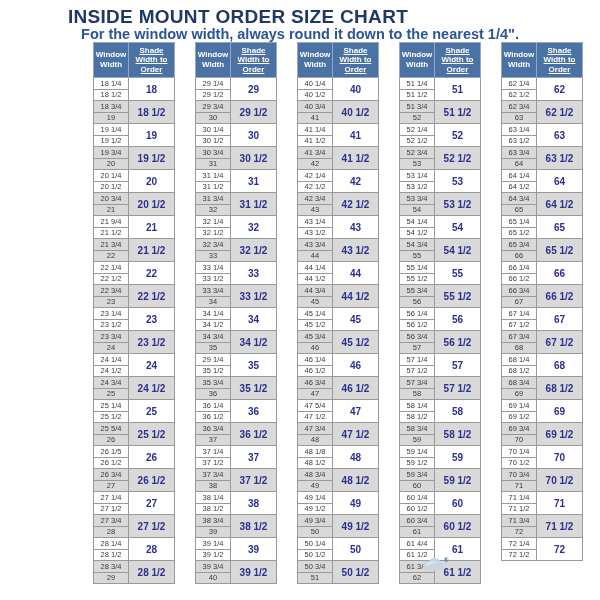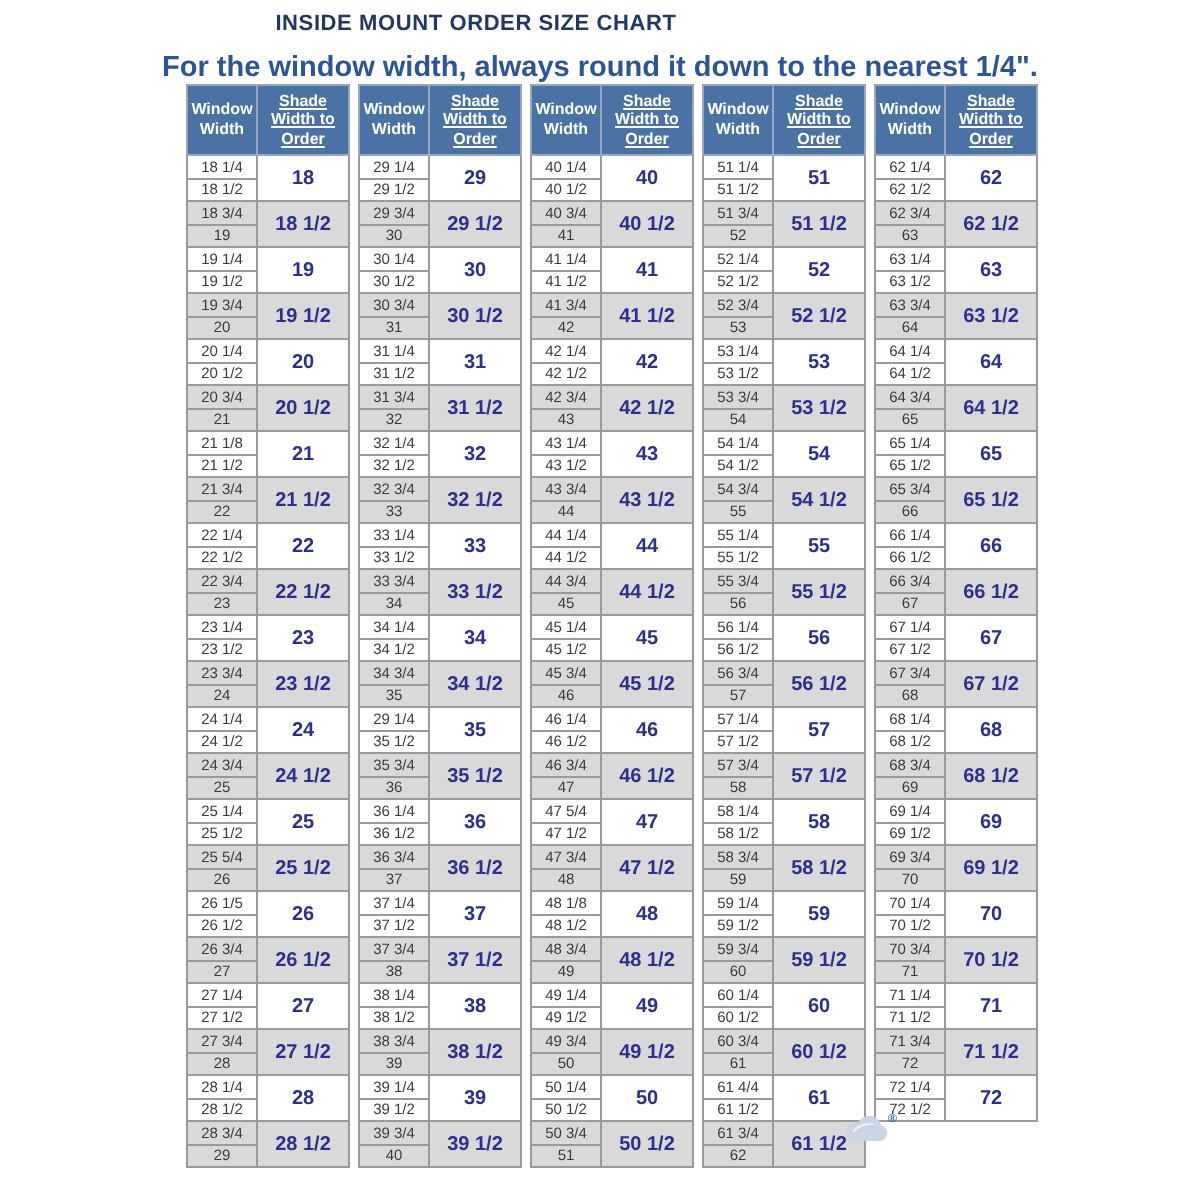--- a/index.html
+++ b/index.html
@@ -9,7 +9,7 @@
   }
   .title{
     position:absolute;top:6px;left:0;width:476px;text-align:center;
-    font-size:11px;font-weight:bold;letter-spacing:.3px;color:#1f3864;
+    font-size:19px;font-weight:bold;letter-spacing:.3px;color:#1f3864;
   }
   .subtitle{
     position:absolute;top:26px;left:0;width:600px;text-align:center;

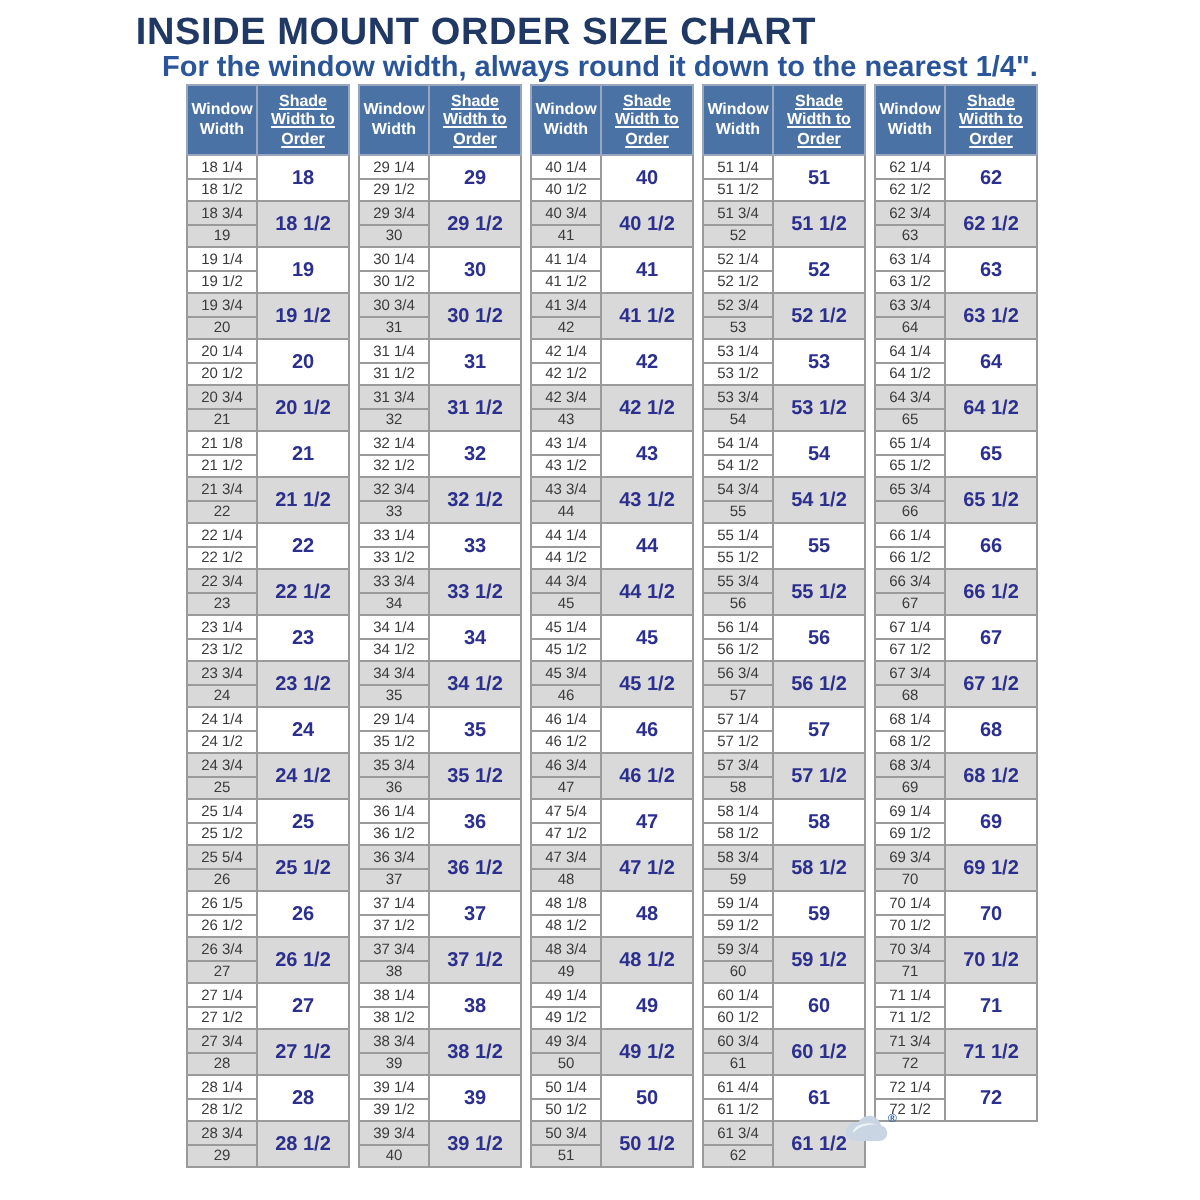--- a/index.html
+++ b/index.html
@@ -16,7 +16,7 @@
     font-size:14.5px;font-weight:bold;color:#2a5599;
   }
   .chart{
-    position:absolute;left:93px;top:42px;display:flex;gap:4px;align-items:flex-start;
+    position:absolute;left:93px;top:42px;display:flex;gap:20px;align-items:flex-start;
   }
   table.pair{
     border-collapse:collapse;table-layout:fixed;

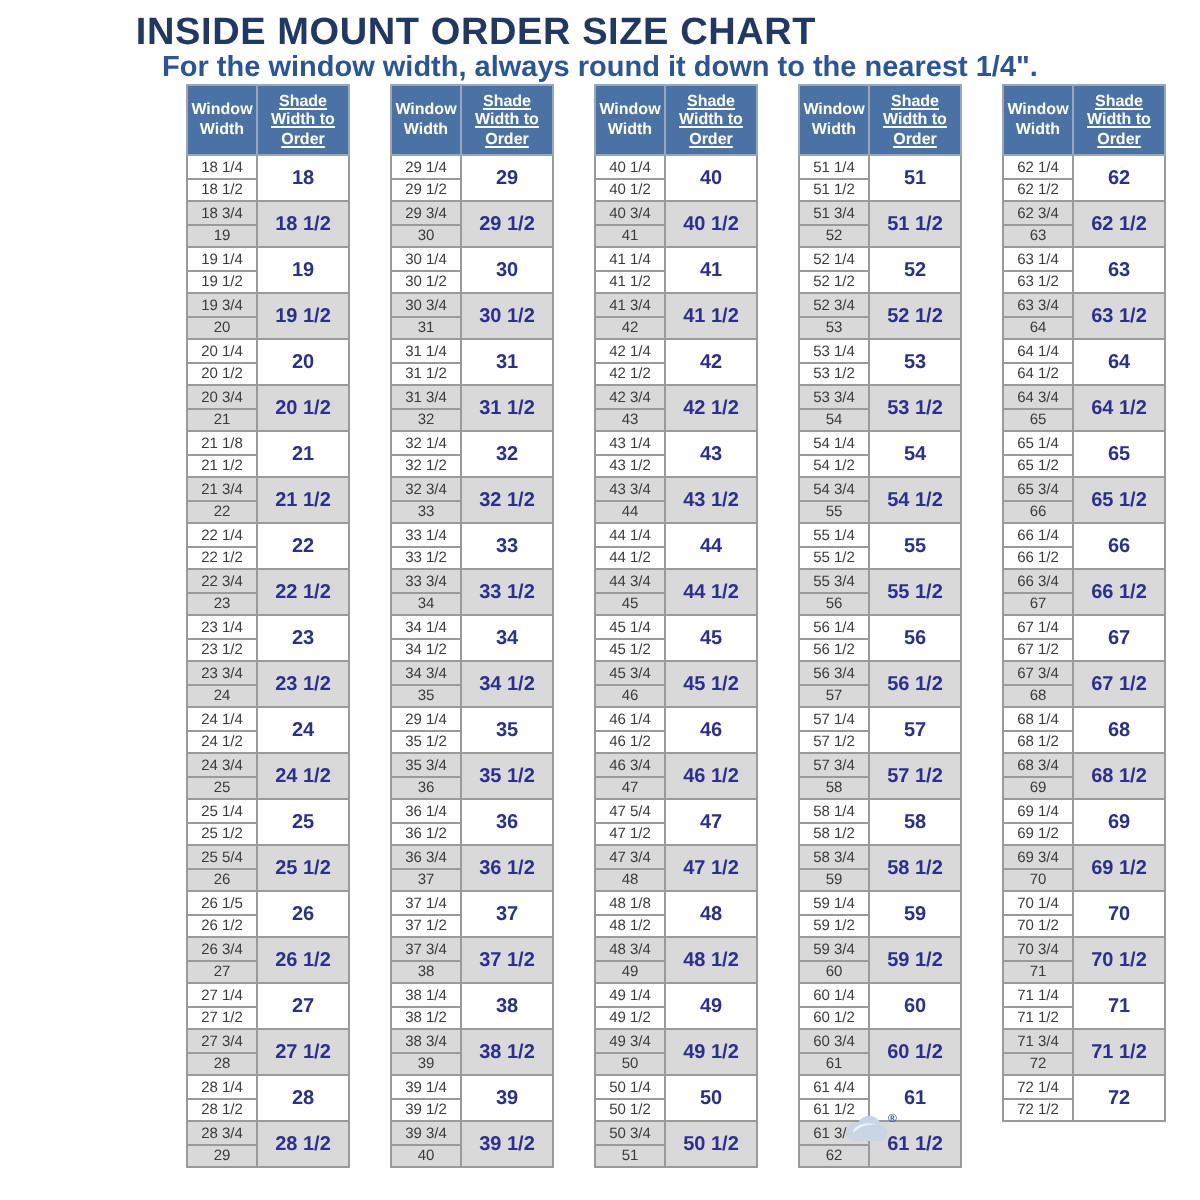--- a/index.html
+++ b/index.html
@@ -108,7 +108,7 @@
           <td class="w">21</td>
         </tr>
         <tr>
-          <td class="w">21 1/8</td>
+          <td class="w">21 9/4</td>
           <td class="s" rowspan="2">21</td>
         </tr>
         <tr>

